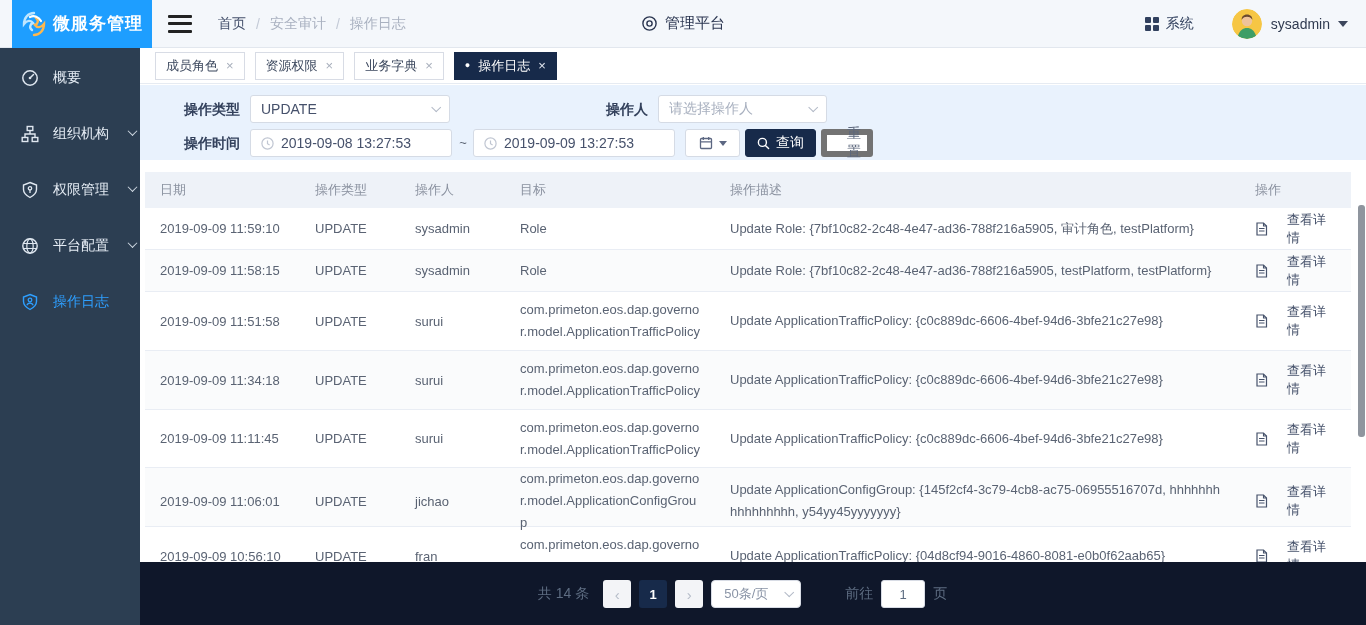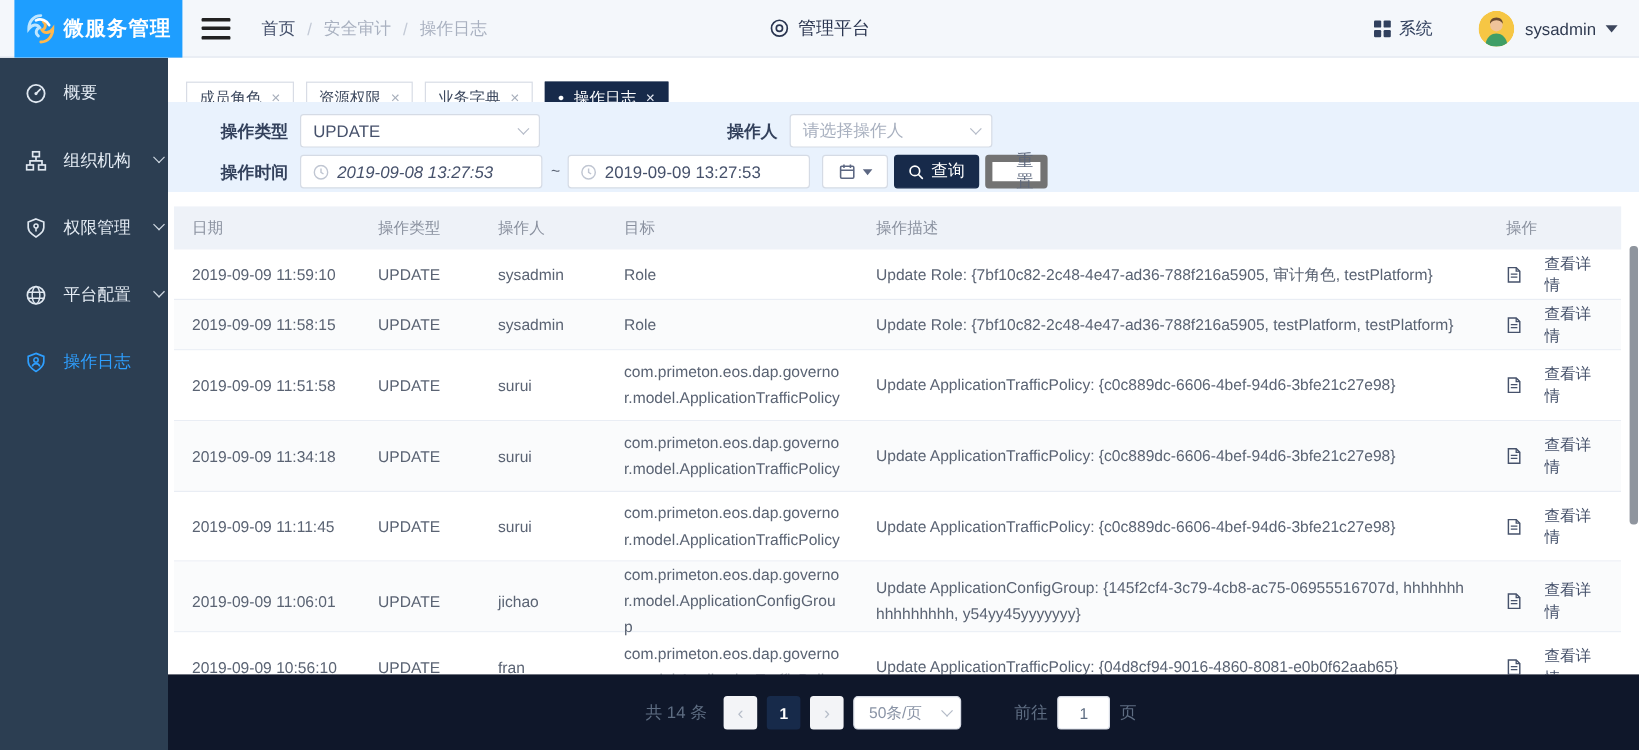--- a/index.html
+++ b/index.html
@@ -47,7 +47,7 @@
   
   .main{ position:absolute; left:140px; top:48px; right:0; bottom:0; background:#fff; }
 
-  .tabbar{ position:absolute; top:16px; left:0; right:0; height:36px; background:#fff;
+  .tabbar{ position:absolute; top:0; left:0; right:0; height:36px; background:#fff;
     border-bottom:1px solid #e6ebf2; display:flex; align-items:center; padding-left:15px; gap:10px;}
   .tab{ height:28px; border:1px solid #d8dce5; background:#fff; display:flex; align-items:center;
     padding:0 10px; gap:8px; font-size:13px; color:#3c485e; cursor:pointer; }

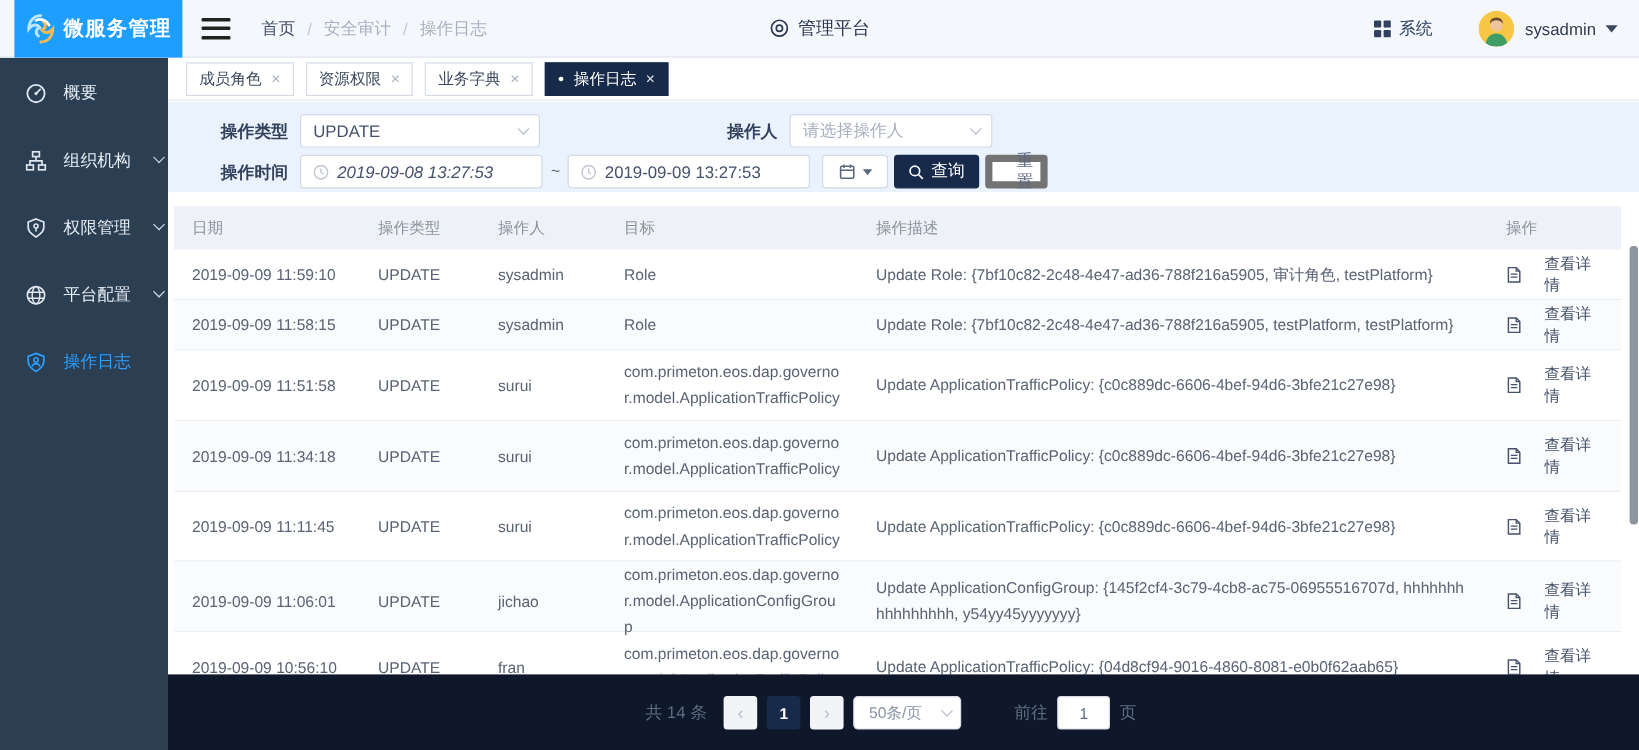--- a/index.html
+++ b/index.html
@@ -256,7 +256,7 @@
     </div>
 
     <div class="f-label" style="left:0; top:44px;">操作时间</div>
-    <div class="f-box" style="left:110px; top:44px; width:202px; gap:7px;font-style:italic;">
+    <div class="f-box" style="left:110px; top:44px; width:202px; gap:7px;">
       <span>
         <svg width="13" height="13" viewBox="0 0 13 13">
             <circle cx="6.5" cy="6.5" r="5.6" fill="none" stroke="#c0c6d2" stroke-width="1.2"></circle>

